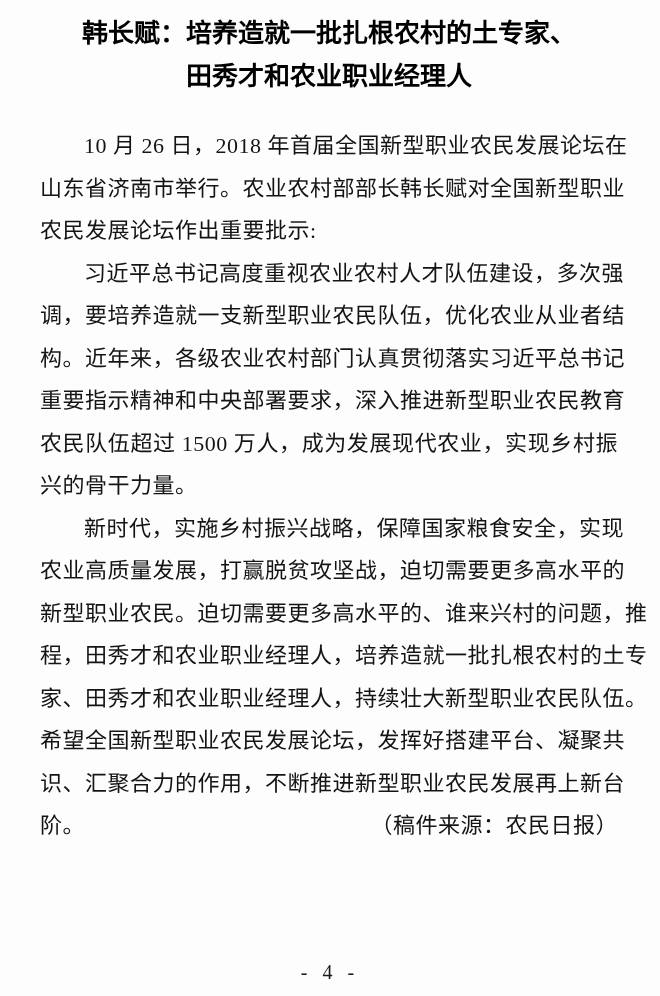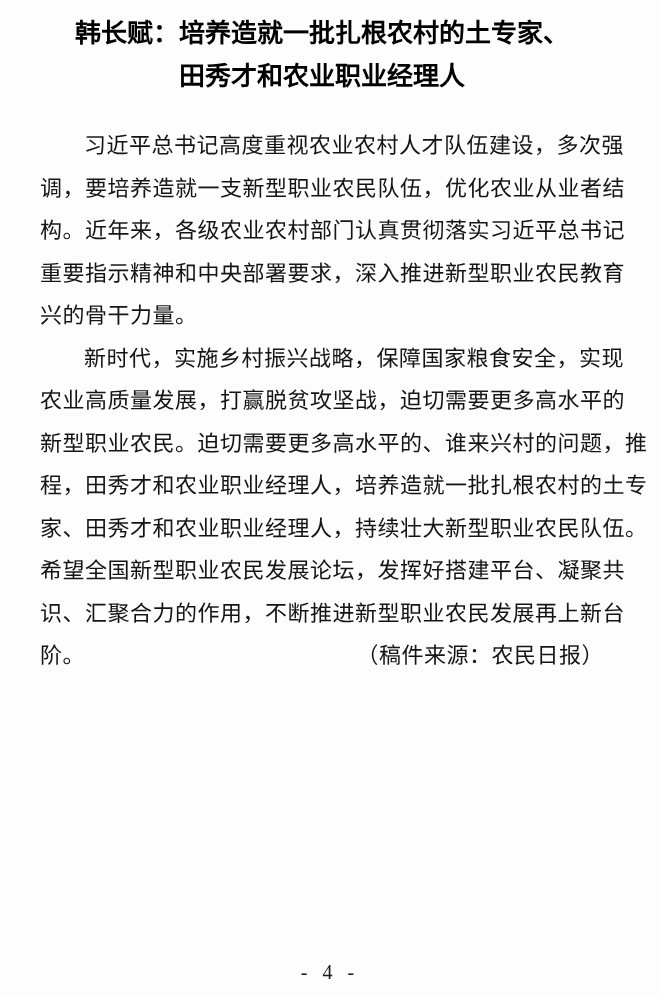--- a/index.html
+++ b/index.html
@@ -13,7 +13,7 @@
     height: 996px;
     box-sizing: border-box;
     background: #fdfdfd;
-    padding: 12px 56px 0 40px;
+    padding: 12px 42px 0 40px;
     overflow: hidden;
     font-family: "Liberation Serif", "DejaVu Serif", serif;
     color: #141414;

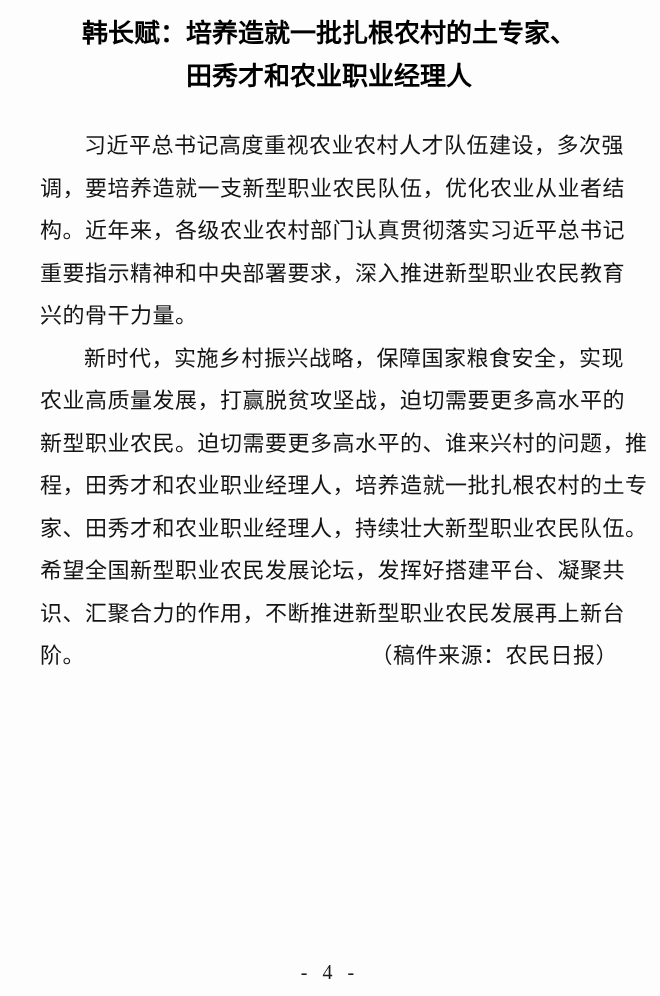--- a/index.html
+++ b/index.html
@@ -74,6 +74,11 @@
 
   <div class="doc-body">
 
+    <div>
+      <div class="text-line indent">10 月 26 日，2018 年首届全国新型职业农民发展论坛在</div>
+      <div class="text-line">山东省济南市举行。农业农村部部长韩长赋对全国新型职业</div>
+      <div class="text-line short">农民发展论坛作出重要批示:</div>
+    </div>
 
     <div>
       <div class="text-line indent">习近平总书记高度重视农业农村人才队伍建设，多次强</div>

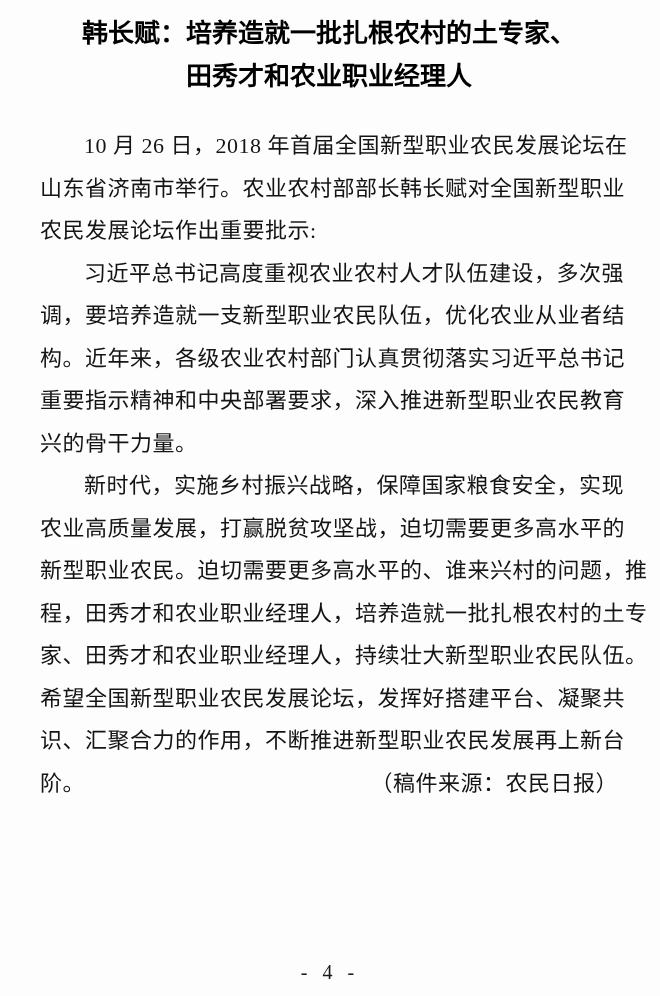--- a/index.html
+++ b/index.html
@@ -85,6 +85,7 @@
       <div class="text-line">调，要培养造就一支新型职业农民队伍，优化农业从业者结</div>
       <div class="text-line">构。近年来，各级农业农村部门认真贯彻落实习近平总书记</div>
       <div class="text-line">重要指示精神和中央部署要求，深入推进新型职业农民教育</div>
+      <div class="text-line">农民队伍超过 1500 万人，成为发展现代农业，实现乡村振</div>
       <div class="text-line short">兴的骨干力量。</div>
     </div>
 

